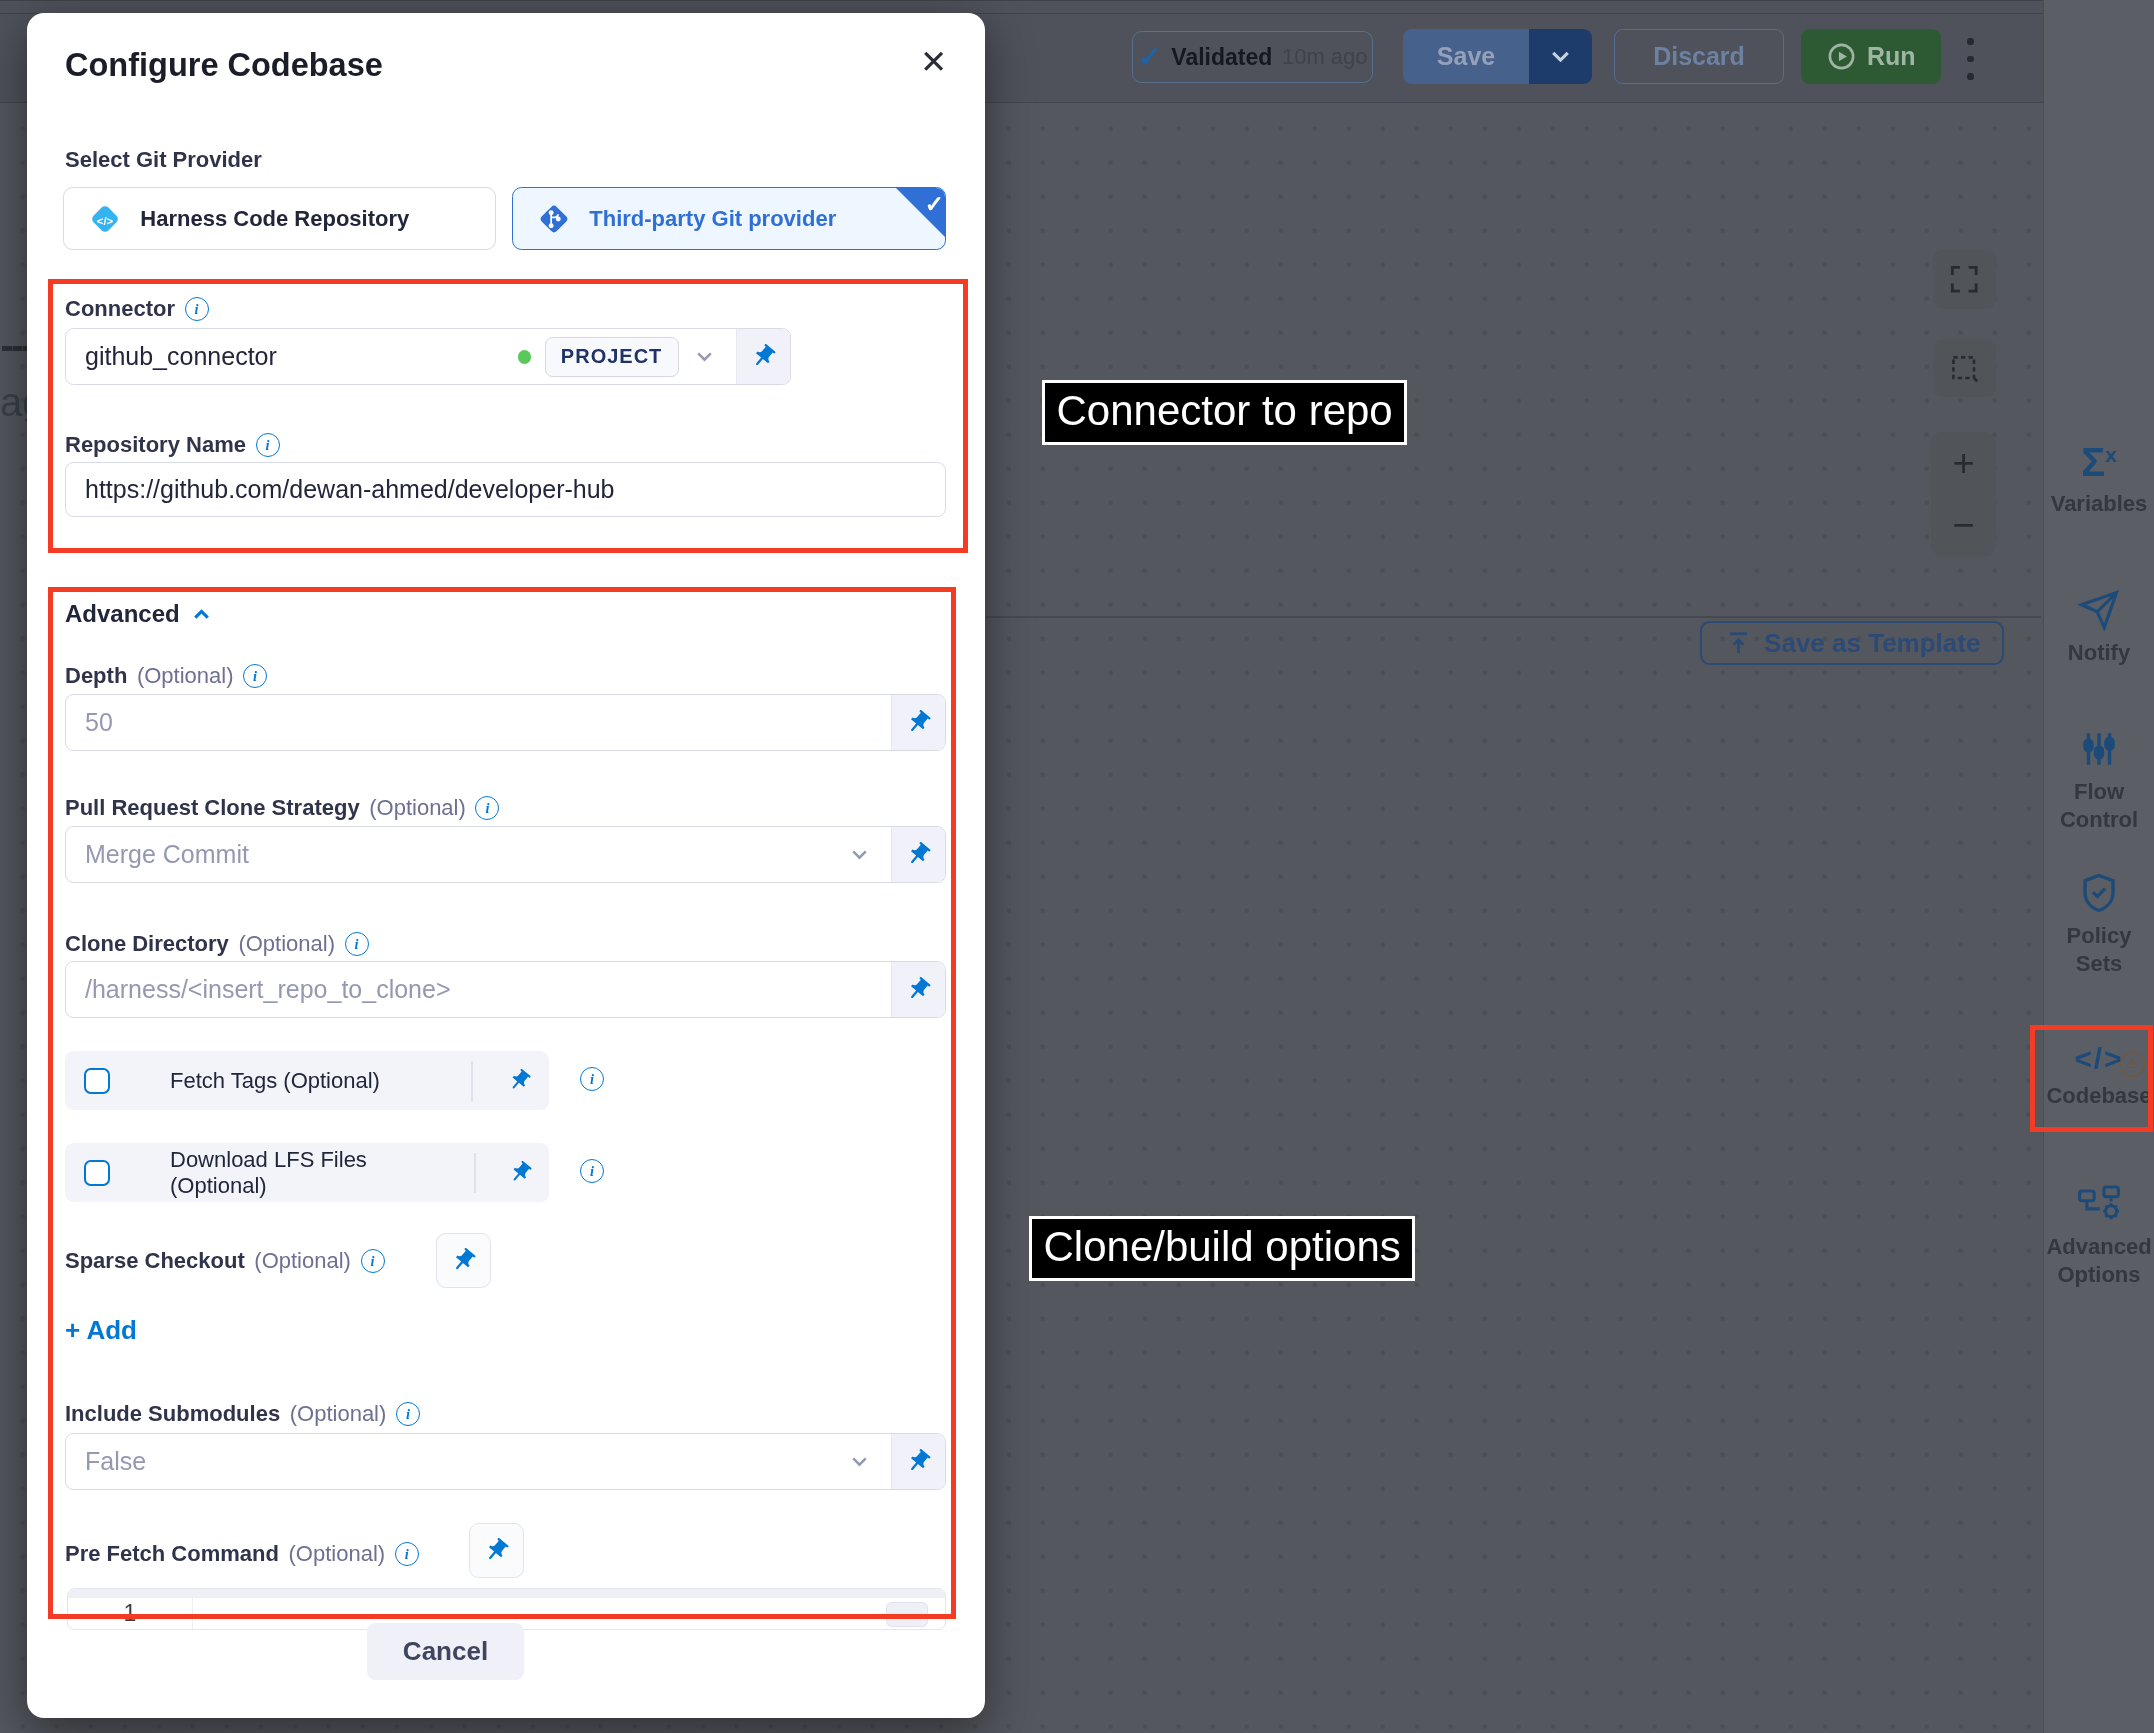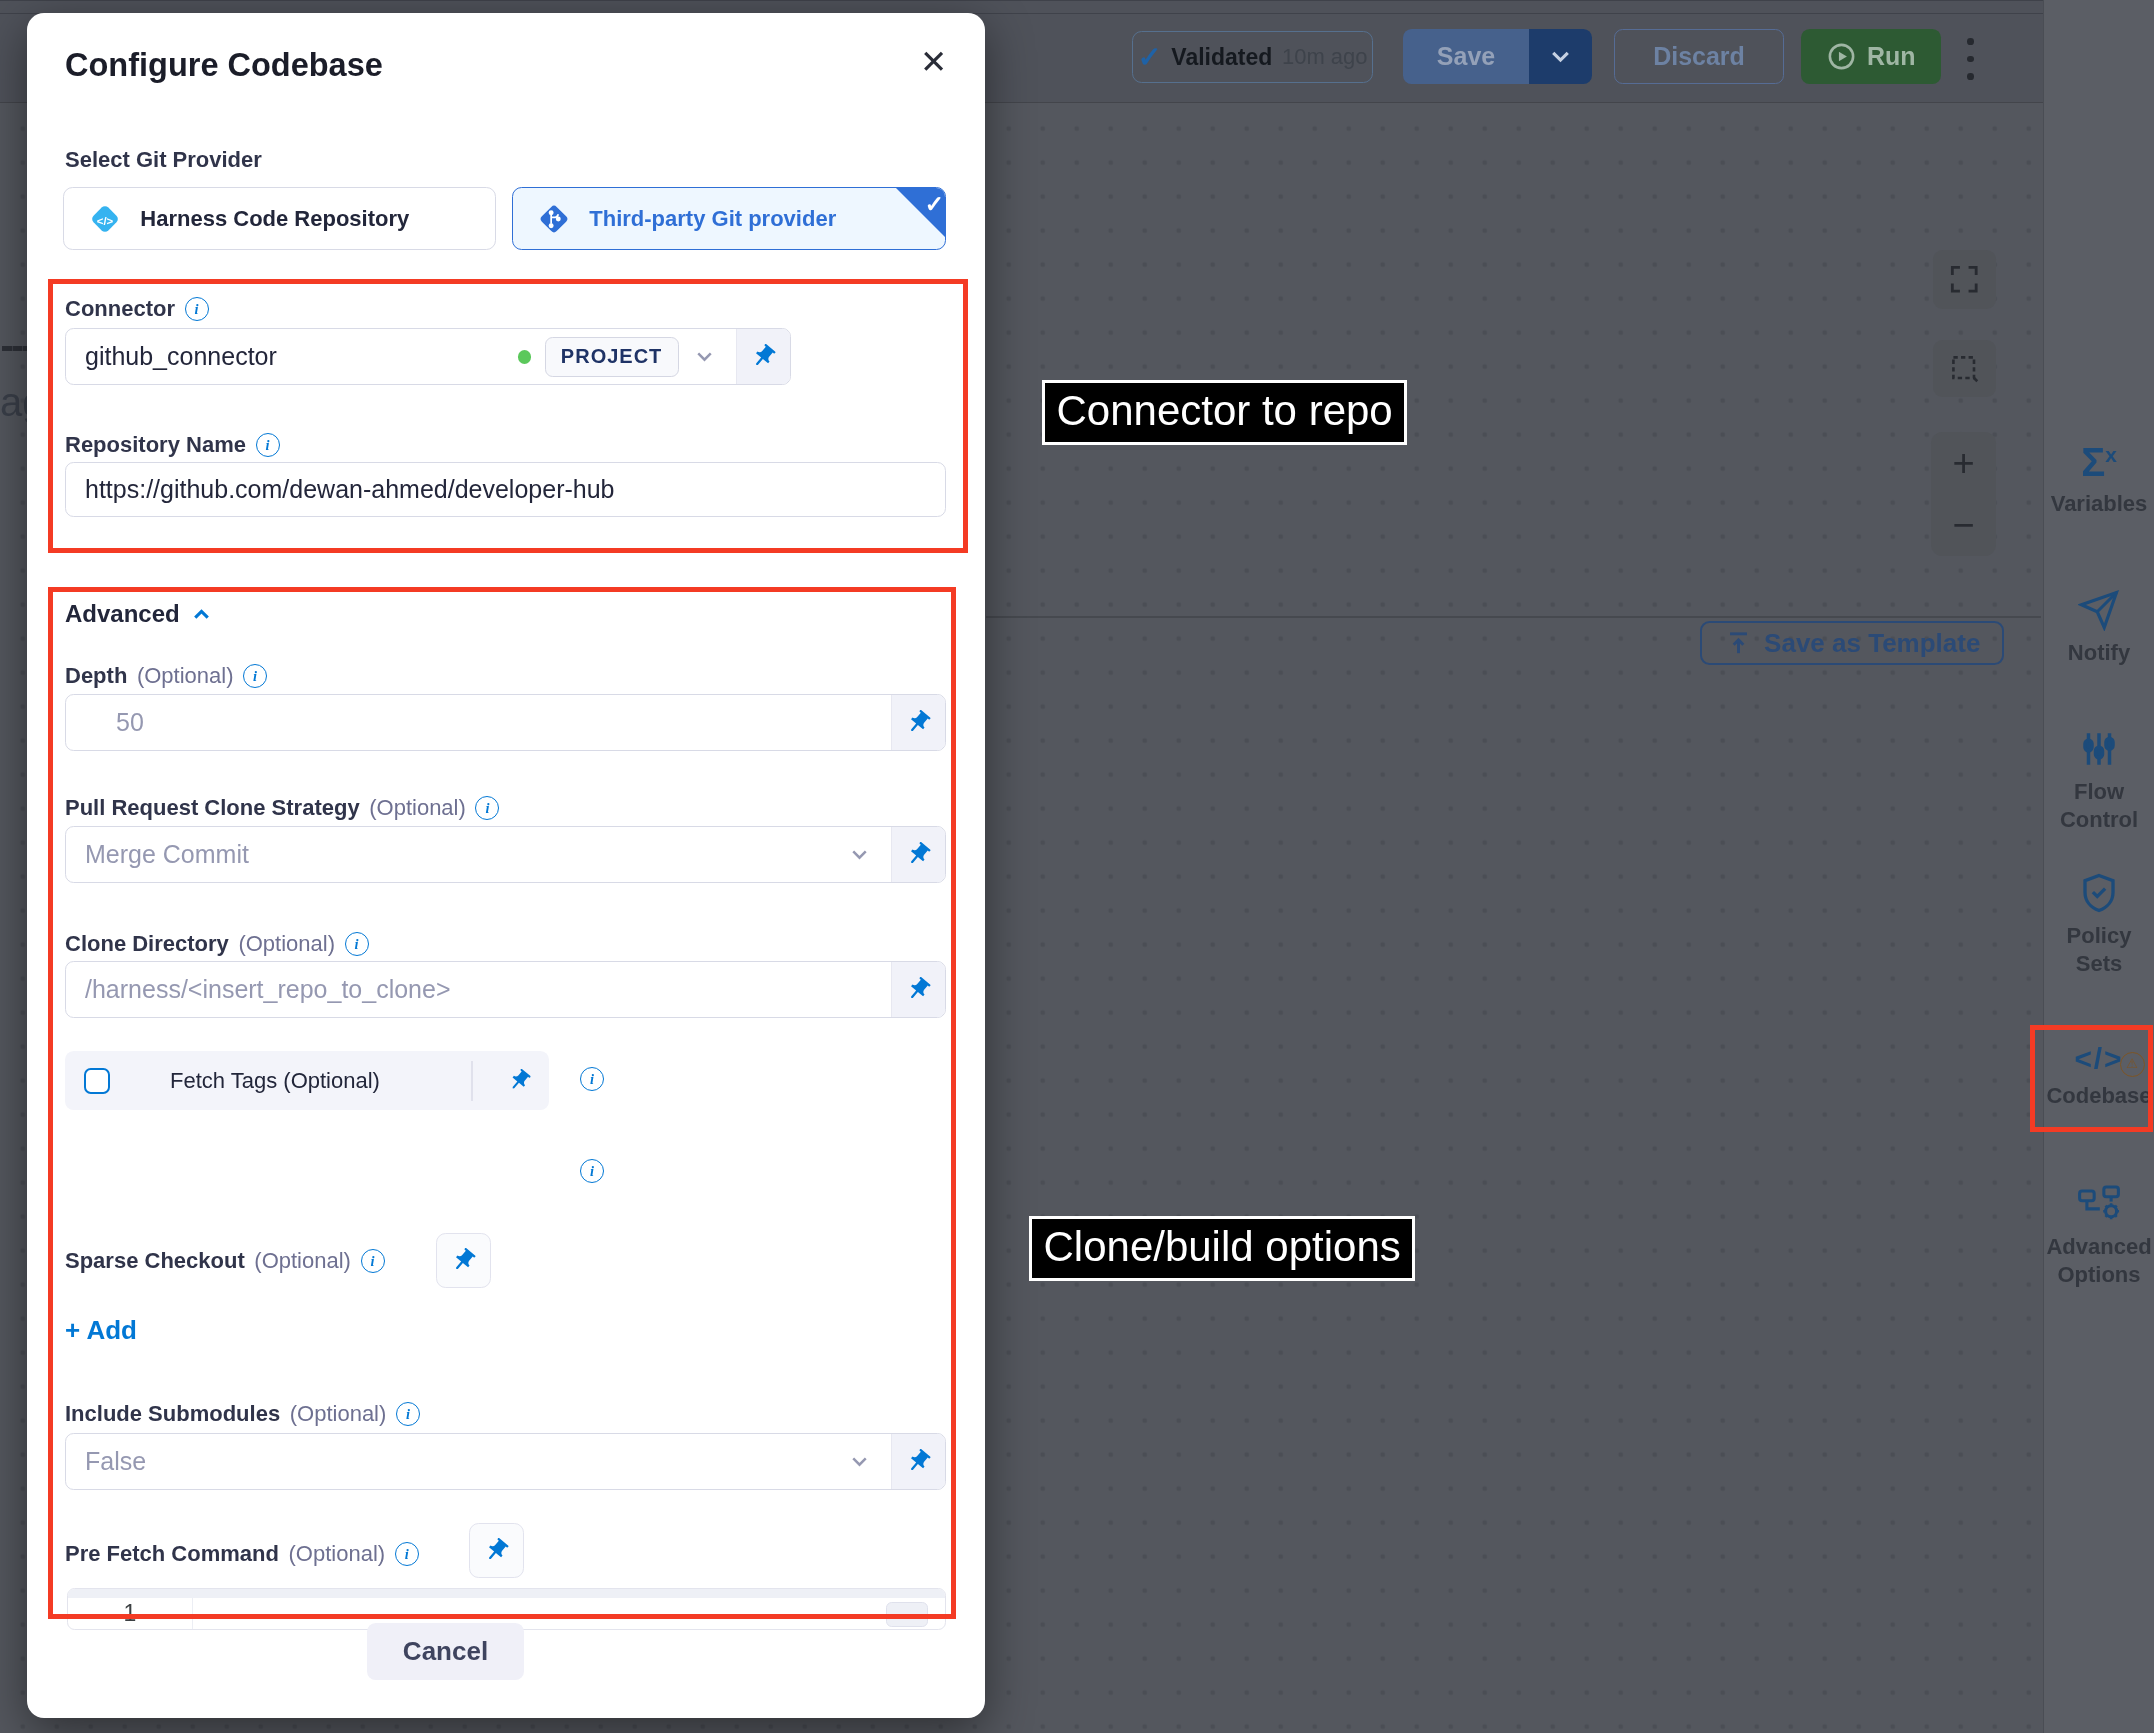--- a/index.html
+++ b/index.html
@@ -288,7 +288,7 @@
         <span class="opt">(Optional)</span>
         <span class="info">i</span>
     </div>
-    <div class="t group" style="left:38px;top:681px;width:881px;padding-left:31px;">
+    <div class="t group" style="left:38px;top:681px;width:881px;">
       <div class="main">
           <span class="ph">50</span>
         </div>

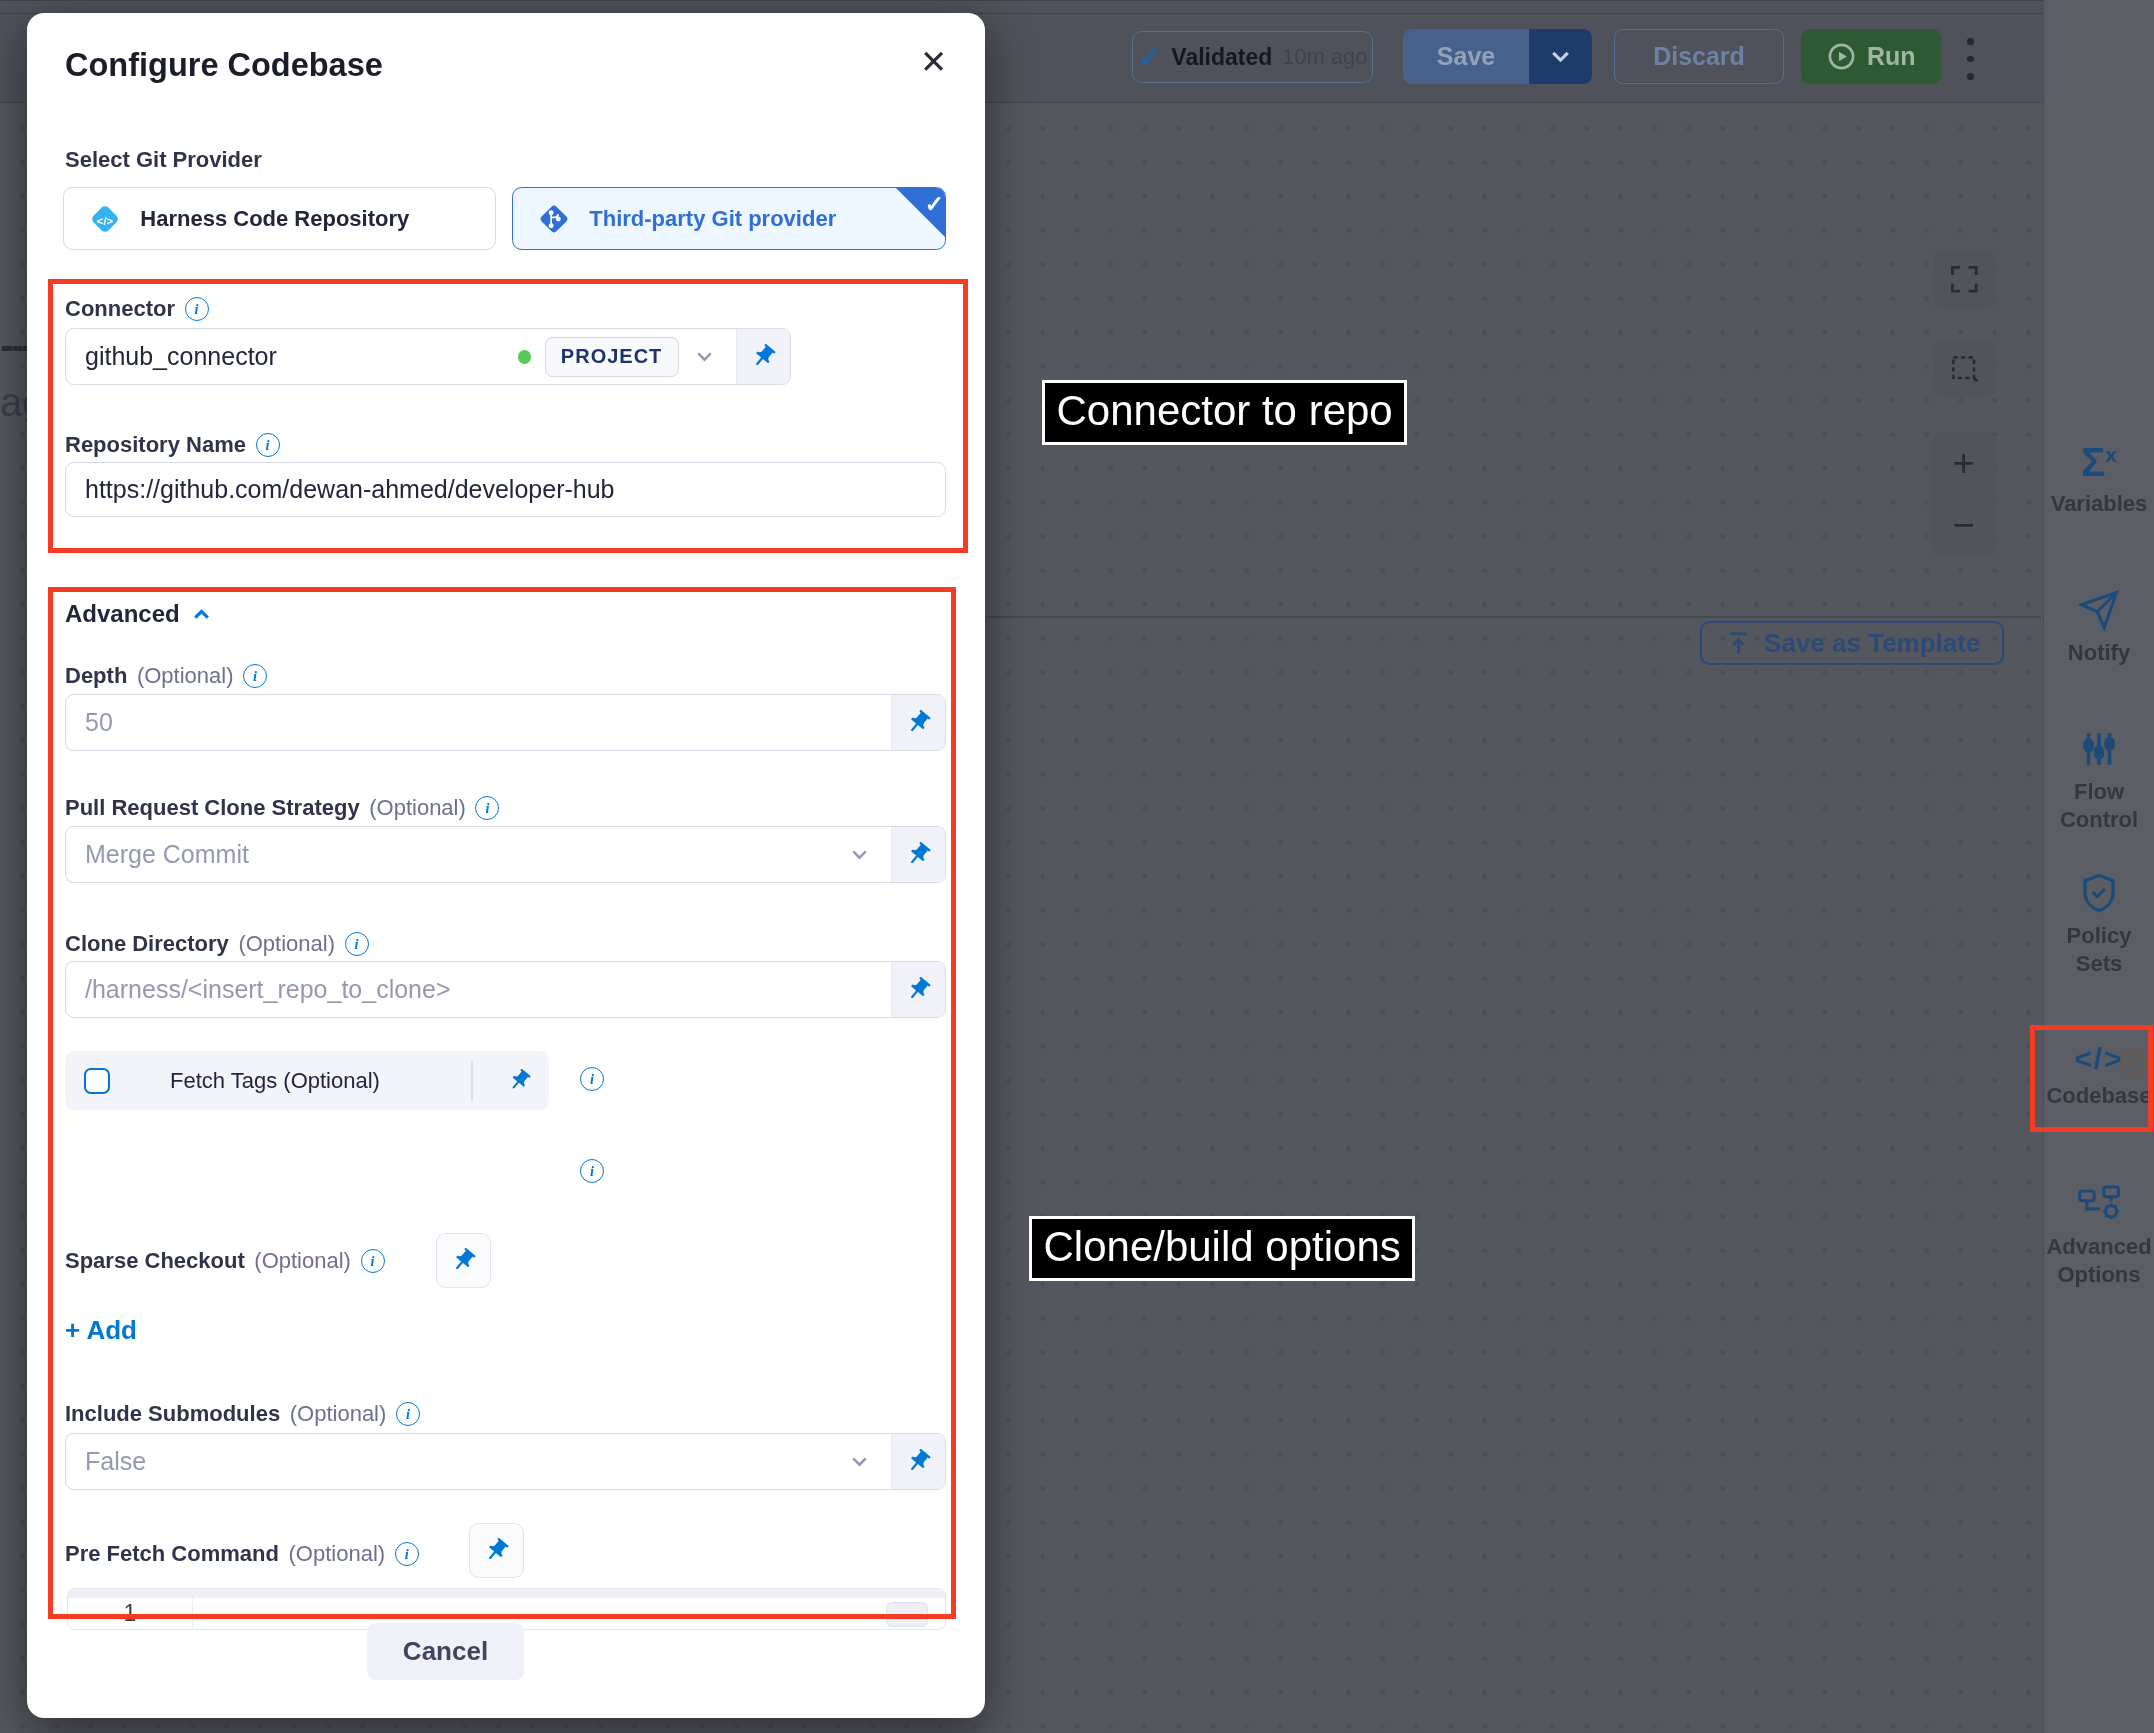--- a/index.html
+++ b/index.html
@@ -346,6 +346,16 @@
     </div>
     <span class="t info" style="left:553px;top:1054px;">i</span>
 
+    <div class="t cbrow" style="left:38px;top:1130px;width:484px;">
+      <span class="cb"></span>
+      <span class="lab">Download LFS Files (Optional)</span>
+      <span class="div"></span>
+      <span class="pinbox">
+        <svg width="25" height="25" viewBox="0 0 24 24" fill="#0278d5">
+            <path transform="rotate(40 12 12)" d="M16 9V4h1c.55 0 1-.45 1-1s-.45-1-1-1H7c-.55 0-1 .45-1 1s.45 1 1 1h1v5c0 1.66-1.34 3-3 3v2h5.97v7l1 1 1-1v-7H19v-2c-1.66 0-3-1.34-3-3z"></path>
+          </svg>
+      </span>
+    </div>
     <span class="t info" style="left:553px;top:1146px;">i</span>
 
     <div class="t flabel" style="left:38px;top:1235px;">

